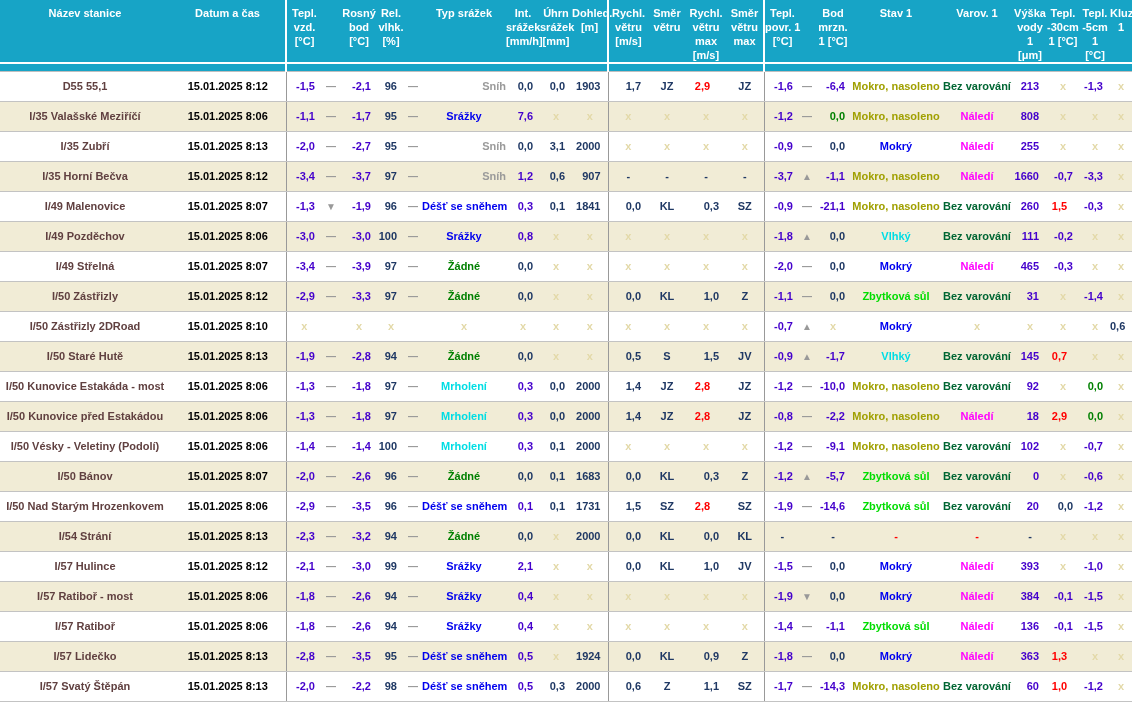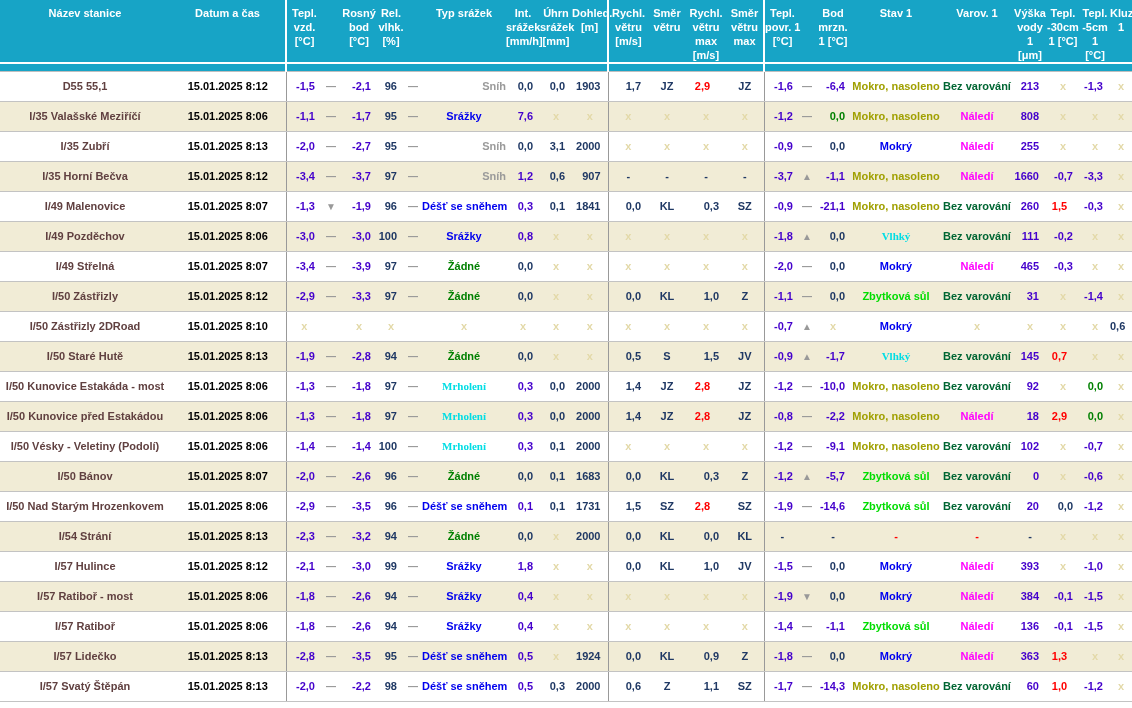--- a/index.html
+++ b/index.html
@@ -27,7 +27,7 @@
   .k-gn { color:var(--green); }
   .k-dg { color:var(--darkgreen); }
   .k-bg { color:var(--brightgreen); }
-  .k-cy { color:var(--cyan);font-family:Liberation Serif, serif; }
+  .k-cy { color:var(--cyan); }
   .k-bl { color:var(--blue); }
   .k-ol { color:var(--olive); }
   .k-mg { color:var(--magenta); }

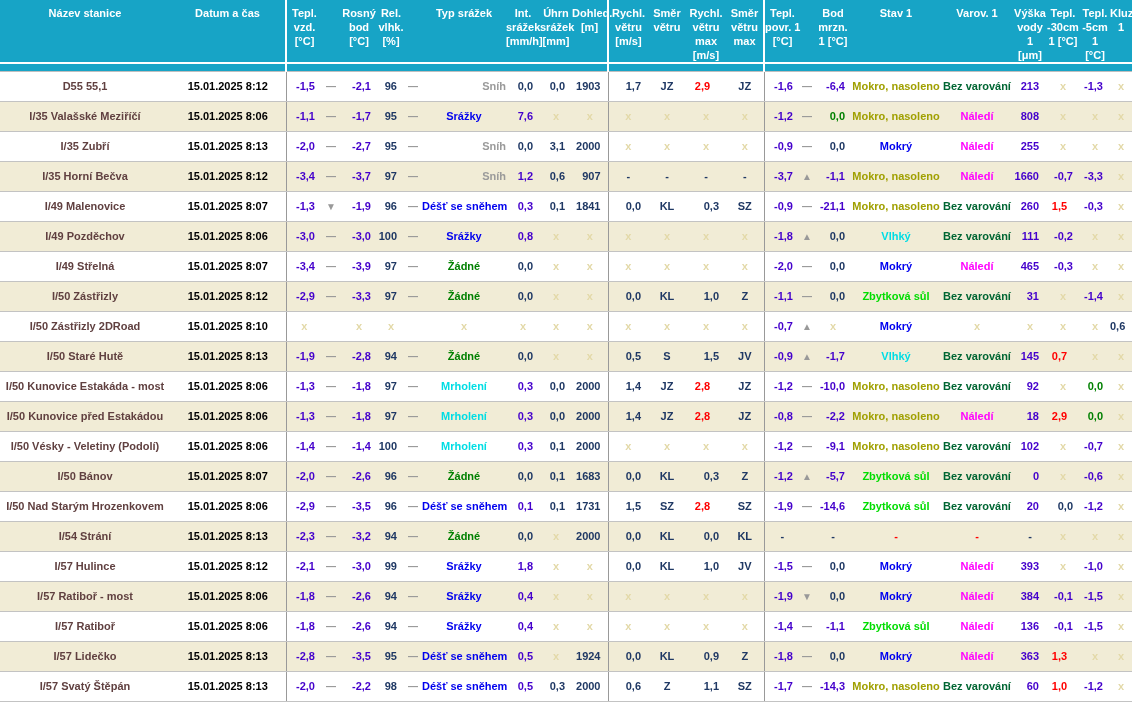--- a/index.html
+++ b/index.html
@@ -578,7 +578,7 @@
           <td class="k-nv a-r">99</td>
           <td class="k-tr a-c">—</td>
           <td class="k-bl a-c">Srážky</td>
-          <td class="k-vi a-r">1,8</td>
+          <td class="k-vi a-r">2,1</td>
           <td class="k-x a-c">x</td>
           <td class="k-x a-c">x</td>
           <td class="k-nv a-r gb">0,0</td>

